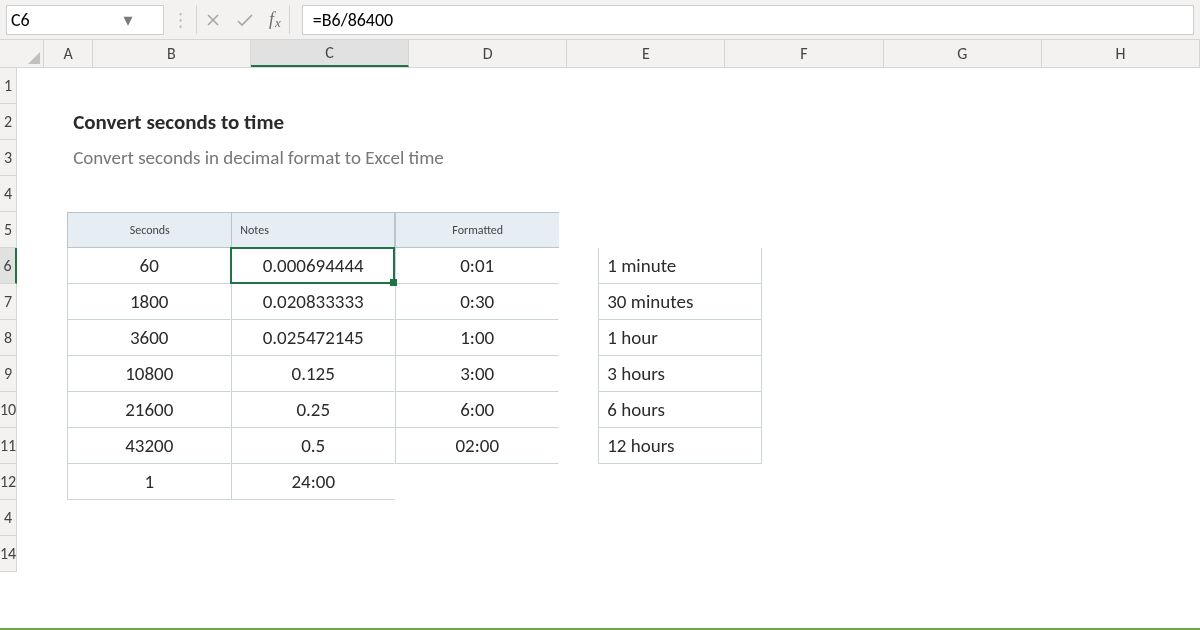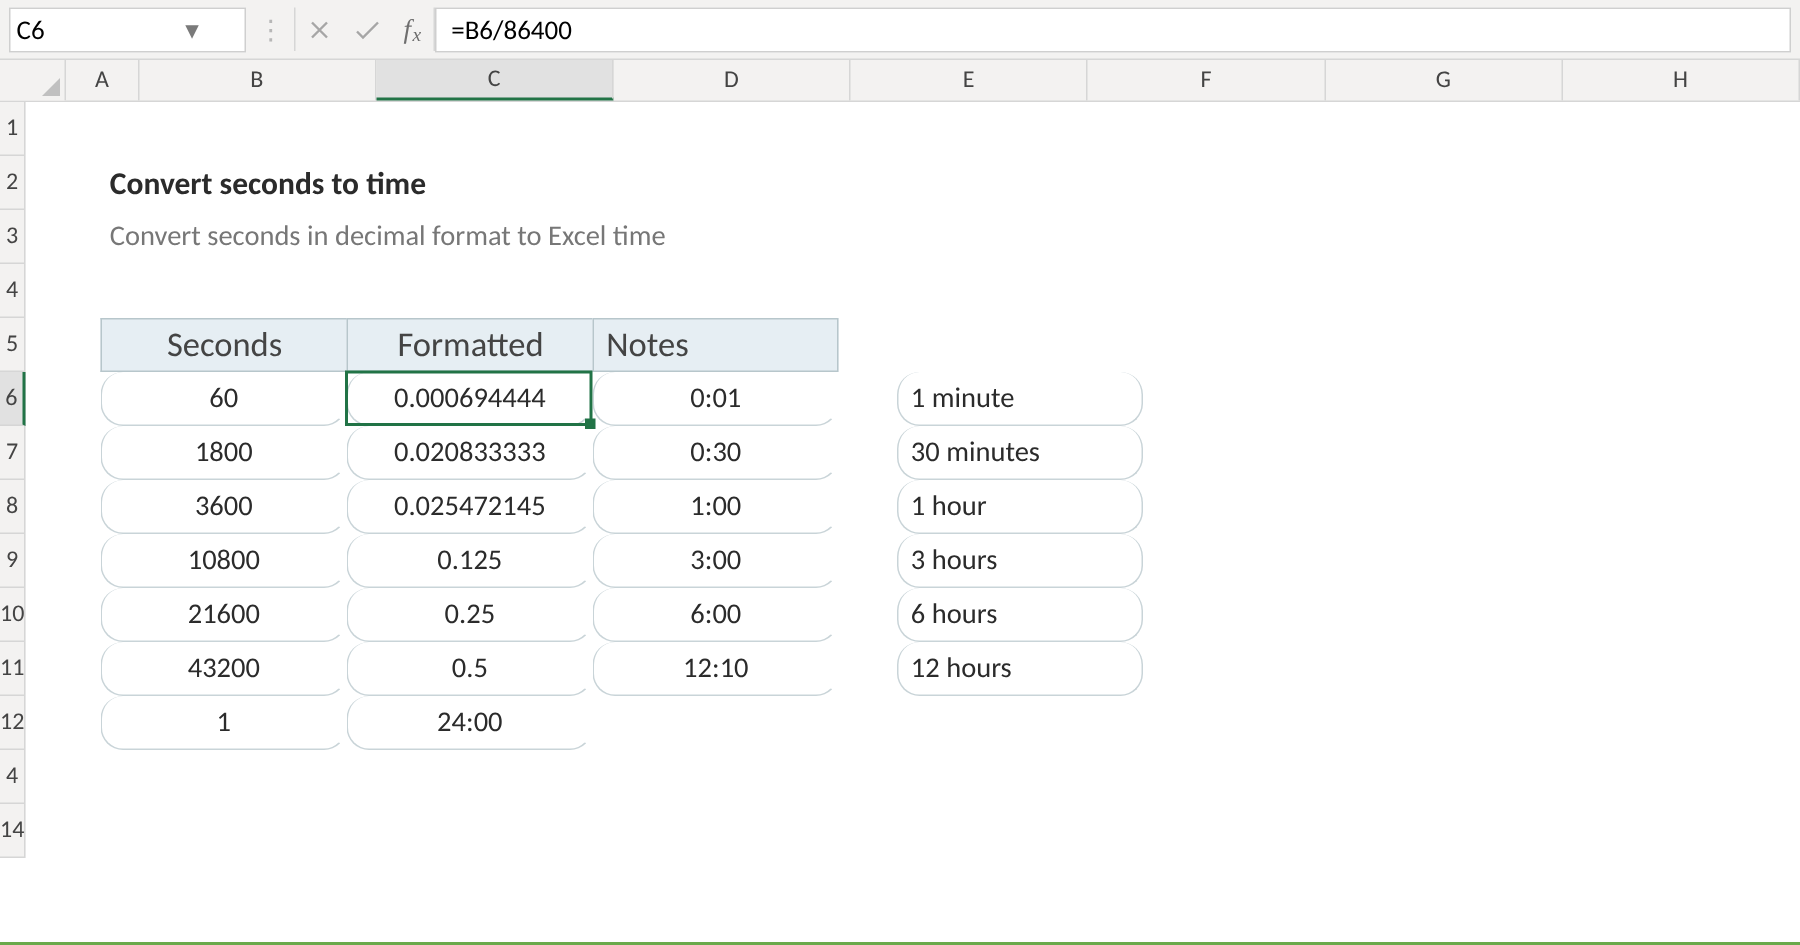--- a/index.html
+++ b/index.html
@@ -80,7 +80,7 @@
     border: 1px solid #cfcfcf;
     display: flex;
     align-items: center;
-    margin: 5px 6px 5px 0;
+    margin: 5px 6px 5px 12px;
     height: 30px;
   }
   .formula-input-wrap input {

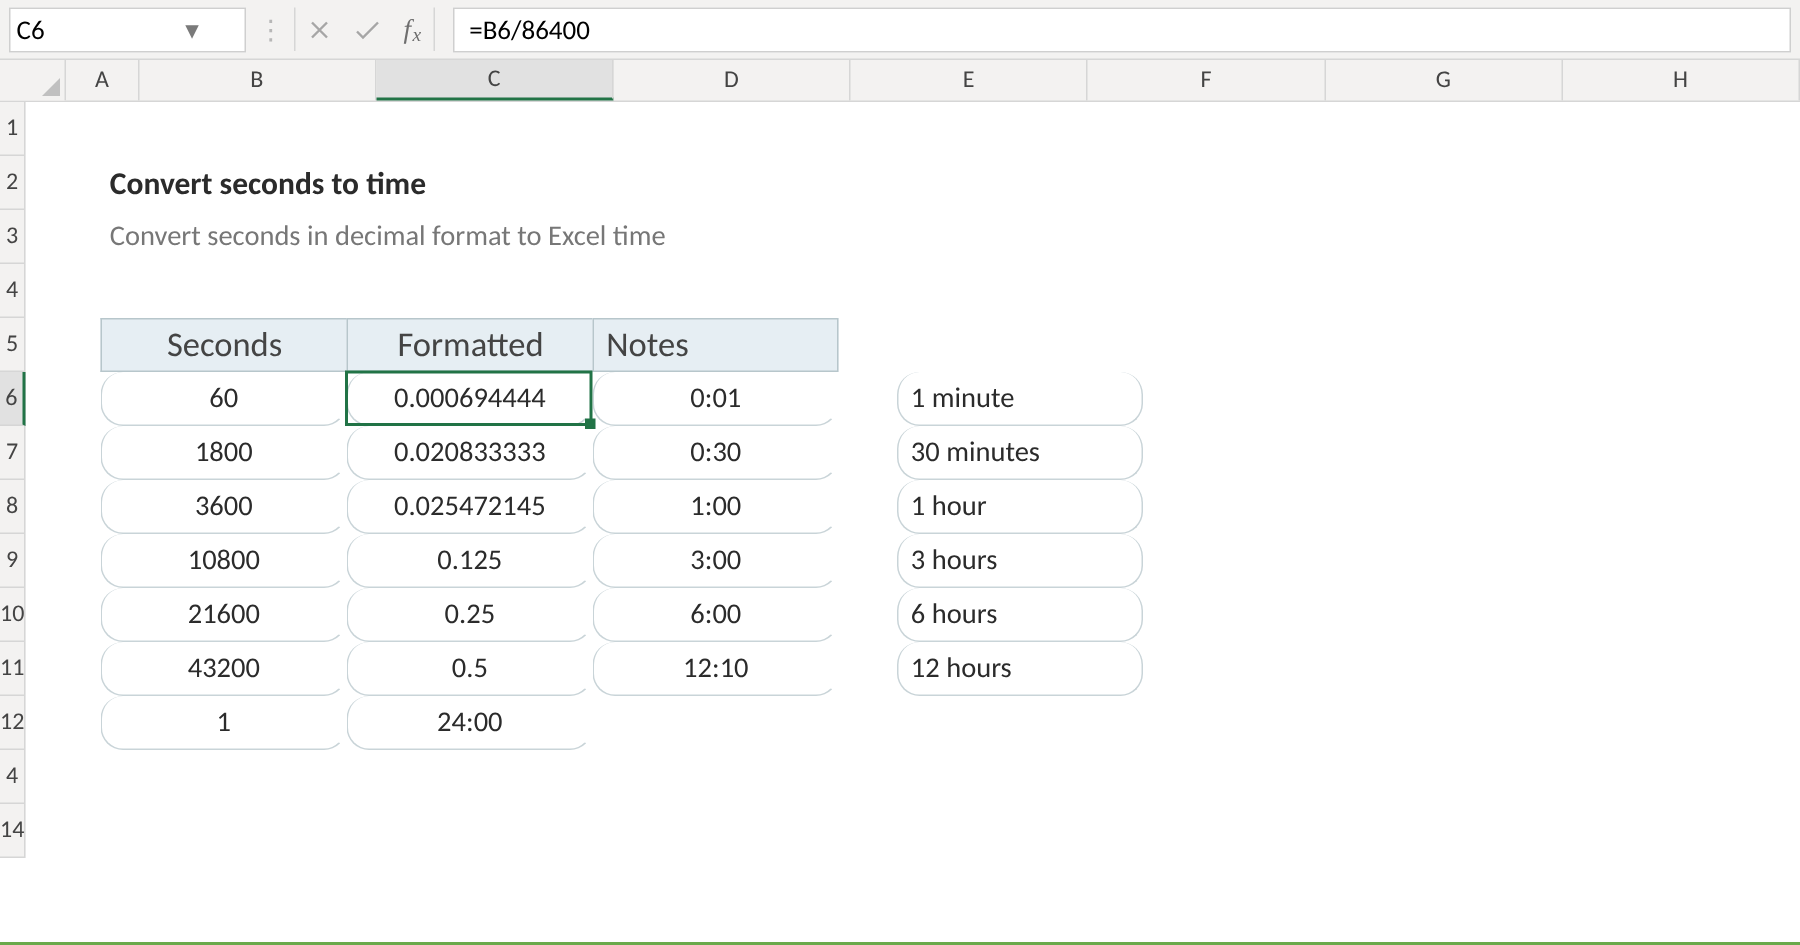--- a/index.html
+++ b/index.html
@@ -172,7 +172,7 @@
     background: #e6eef3;
     border: 1px solid #b7c6cb;
     border-right: none;
-    font-size: 23px;
+    font-size: 12px;
     color: #444;
     justify-content: center;
   }

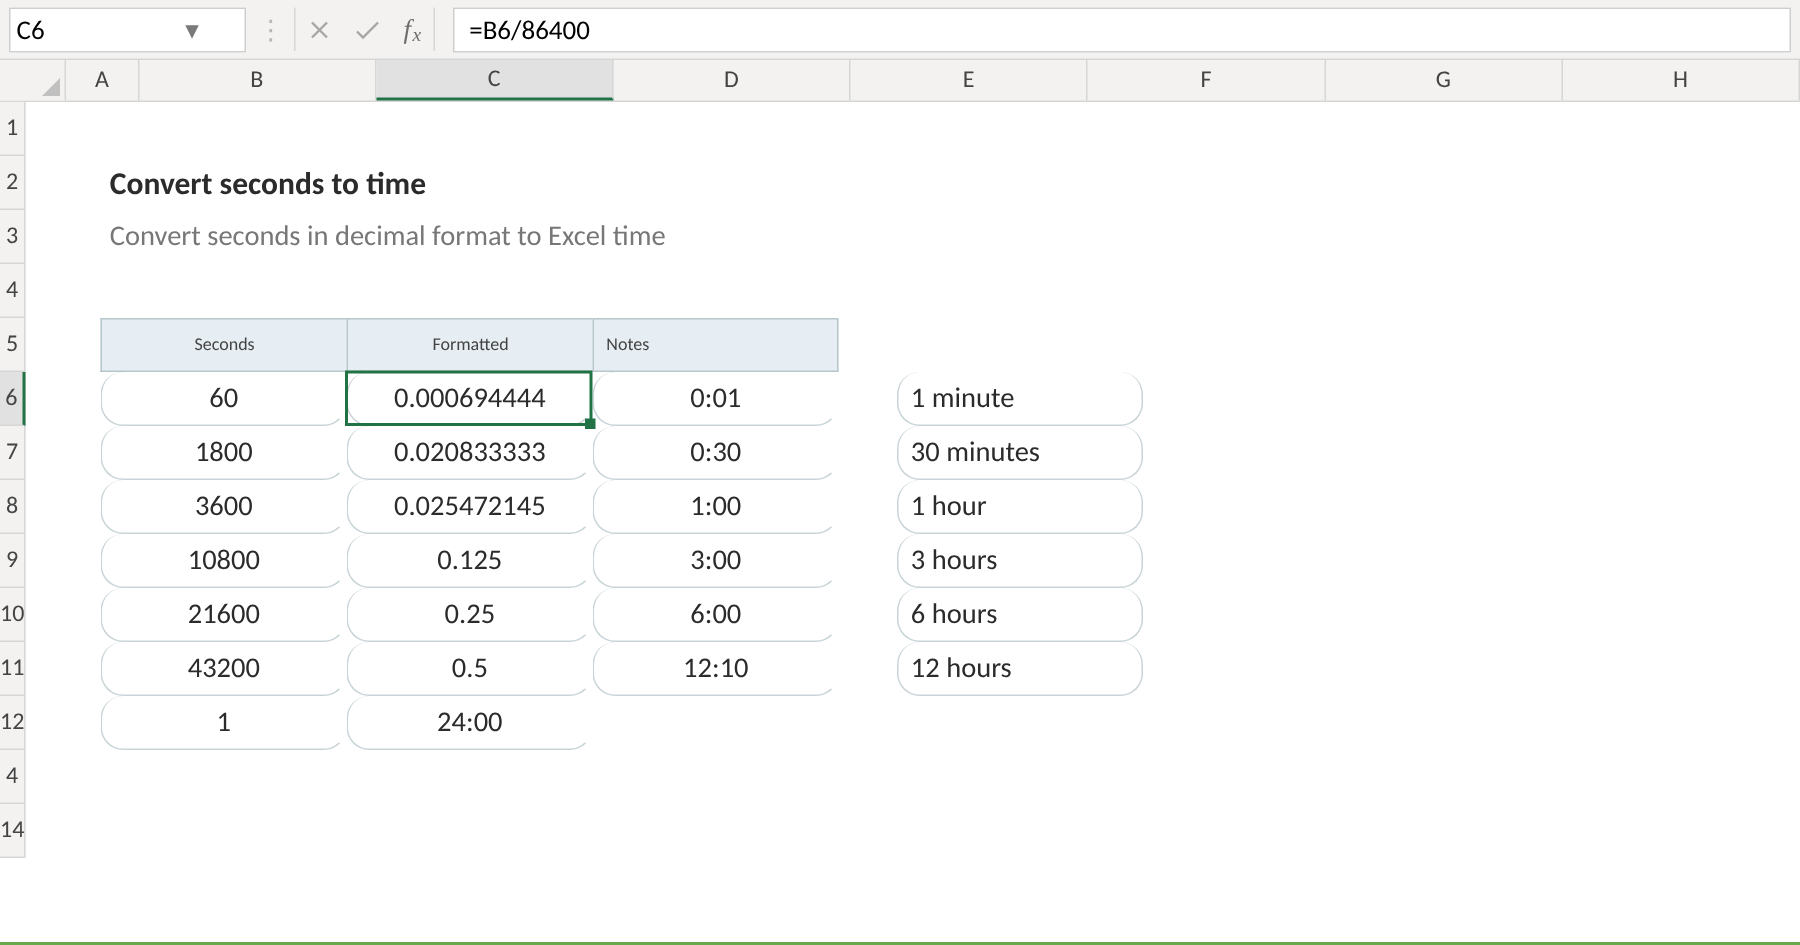--- a/index.html
+++ b/index.html
@@ -312,8 +312,8 @@
     <div class="crow">
       <div class="cell wA"></div>
       <div class="cell wB thead">Seconds</div>
+      <div class="cell wE thead last left">Notes</div>
       <div class="cell wD thead">Formatted</div>
-      <div class="cell wE thead last left">Notes</div>
       <div class="cell wF"></div>
       <div class="cell wG"></div>
       <div class="cell wH"></div>

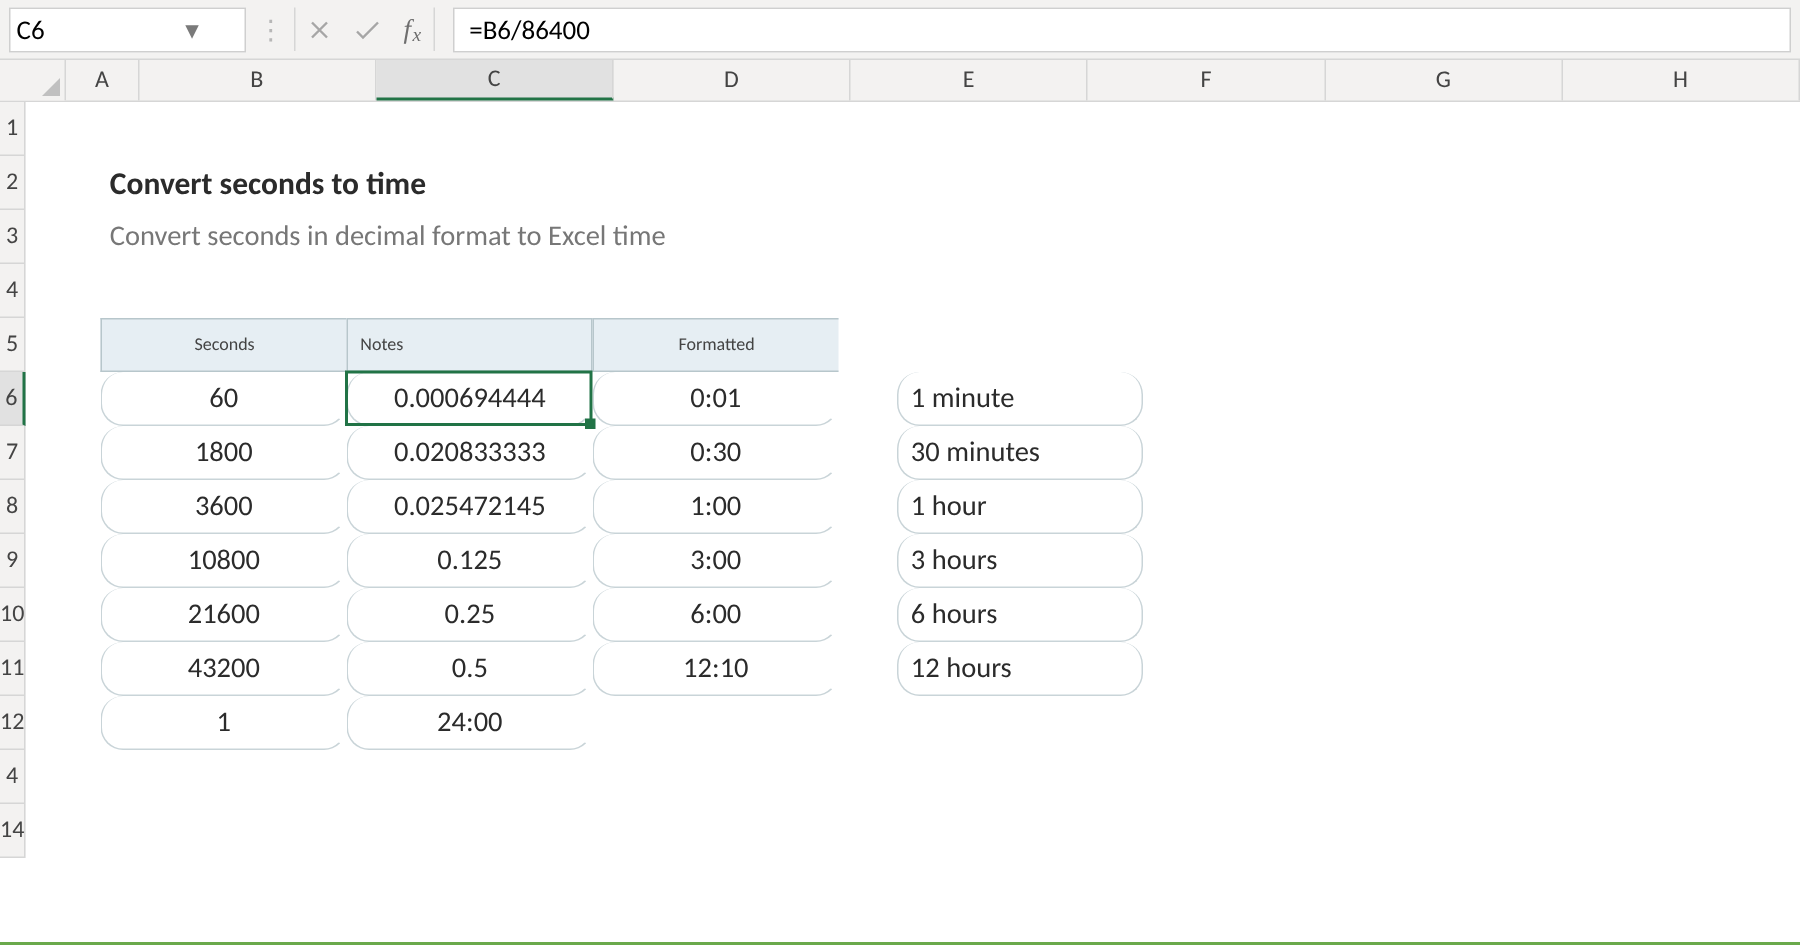--- a/index.html
+++ b/index.html
@@ -183,7 +183,6 @@
     border-left: 1px solid #c9d4d8;
     border-bottom: 1px solid #c9d4d8;
     justify-content: center;
-    border-radius: 15px;
   }
   .tcell.left { justify-content: flex-start; padding-left:8px;margin-left:39px; }
   .tcell.lastcol { border-right: 1px solid #c9d4d8; }

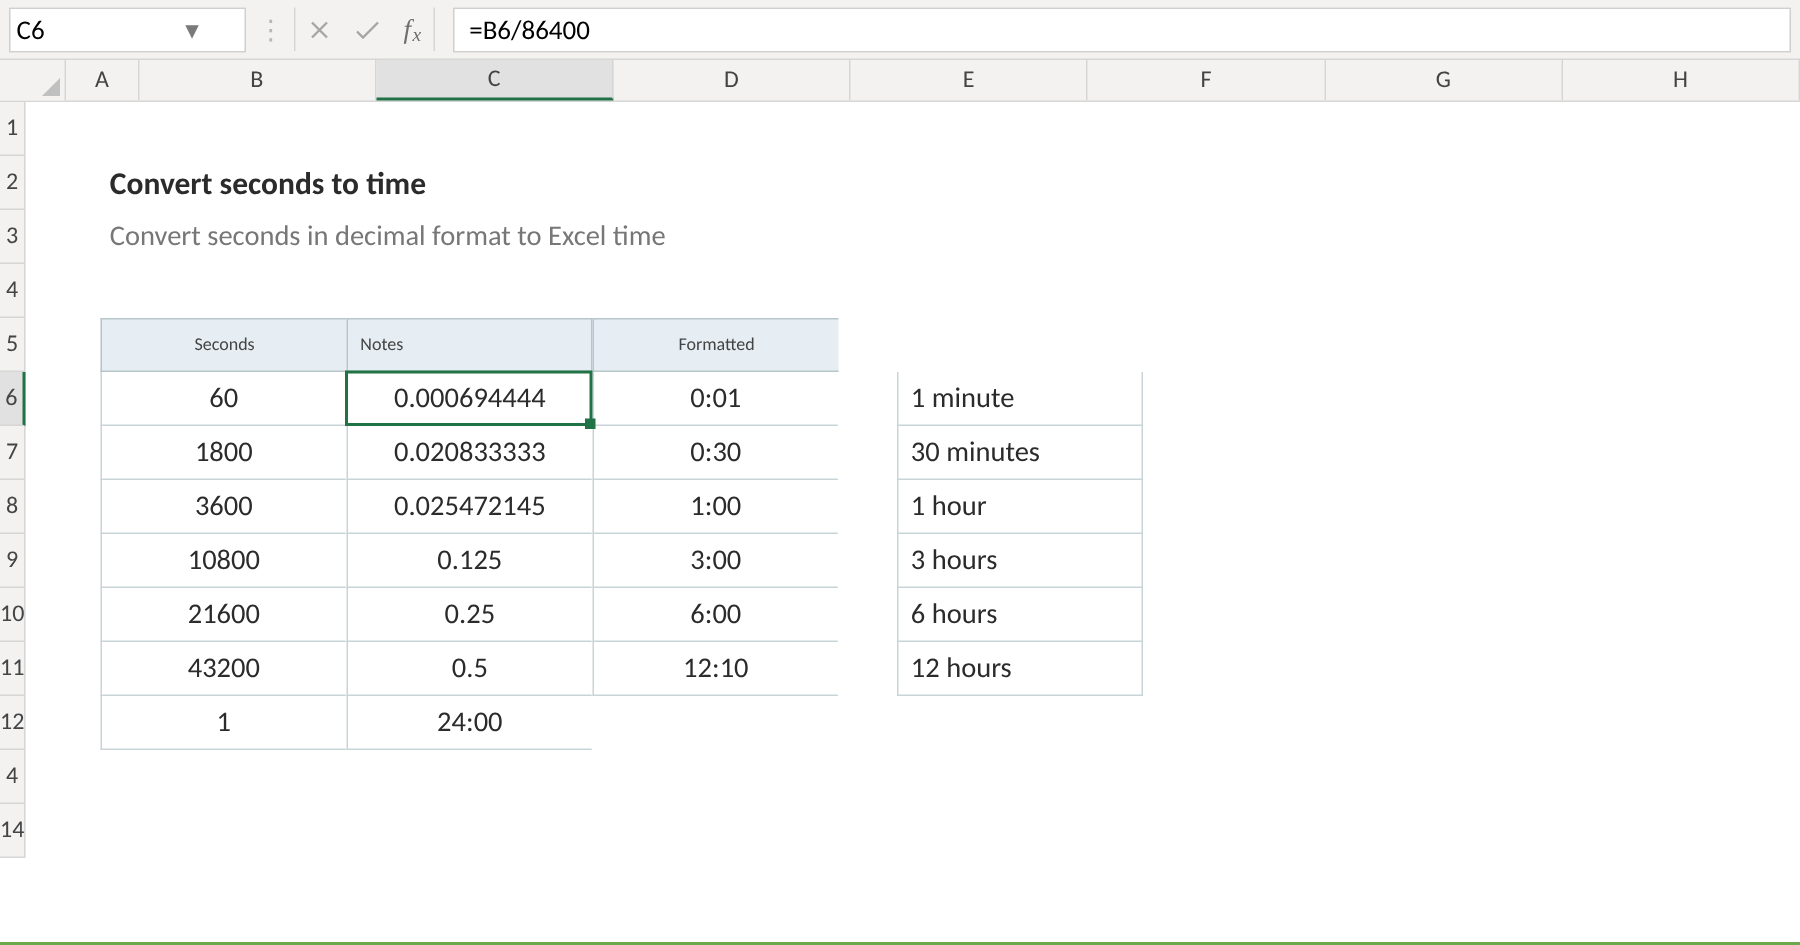--- a/index.html
+++ b/index.html
@@ -377,7 +377,7 @@
       <div class="cell wA"></div>
       <div class="cell wB tcell">43200</div>
       <div class="cell wC tcell">0.5</div>
-      <div class="cell wD tcell">12:10</div>
+      <div class="cell wD tcell">02:00</div>
       <div class="cell wE tcell left lastcol">12 hours</div>
       <div class="cell wF"></div>
       <div class="cell wG"></div>

